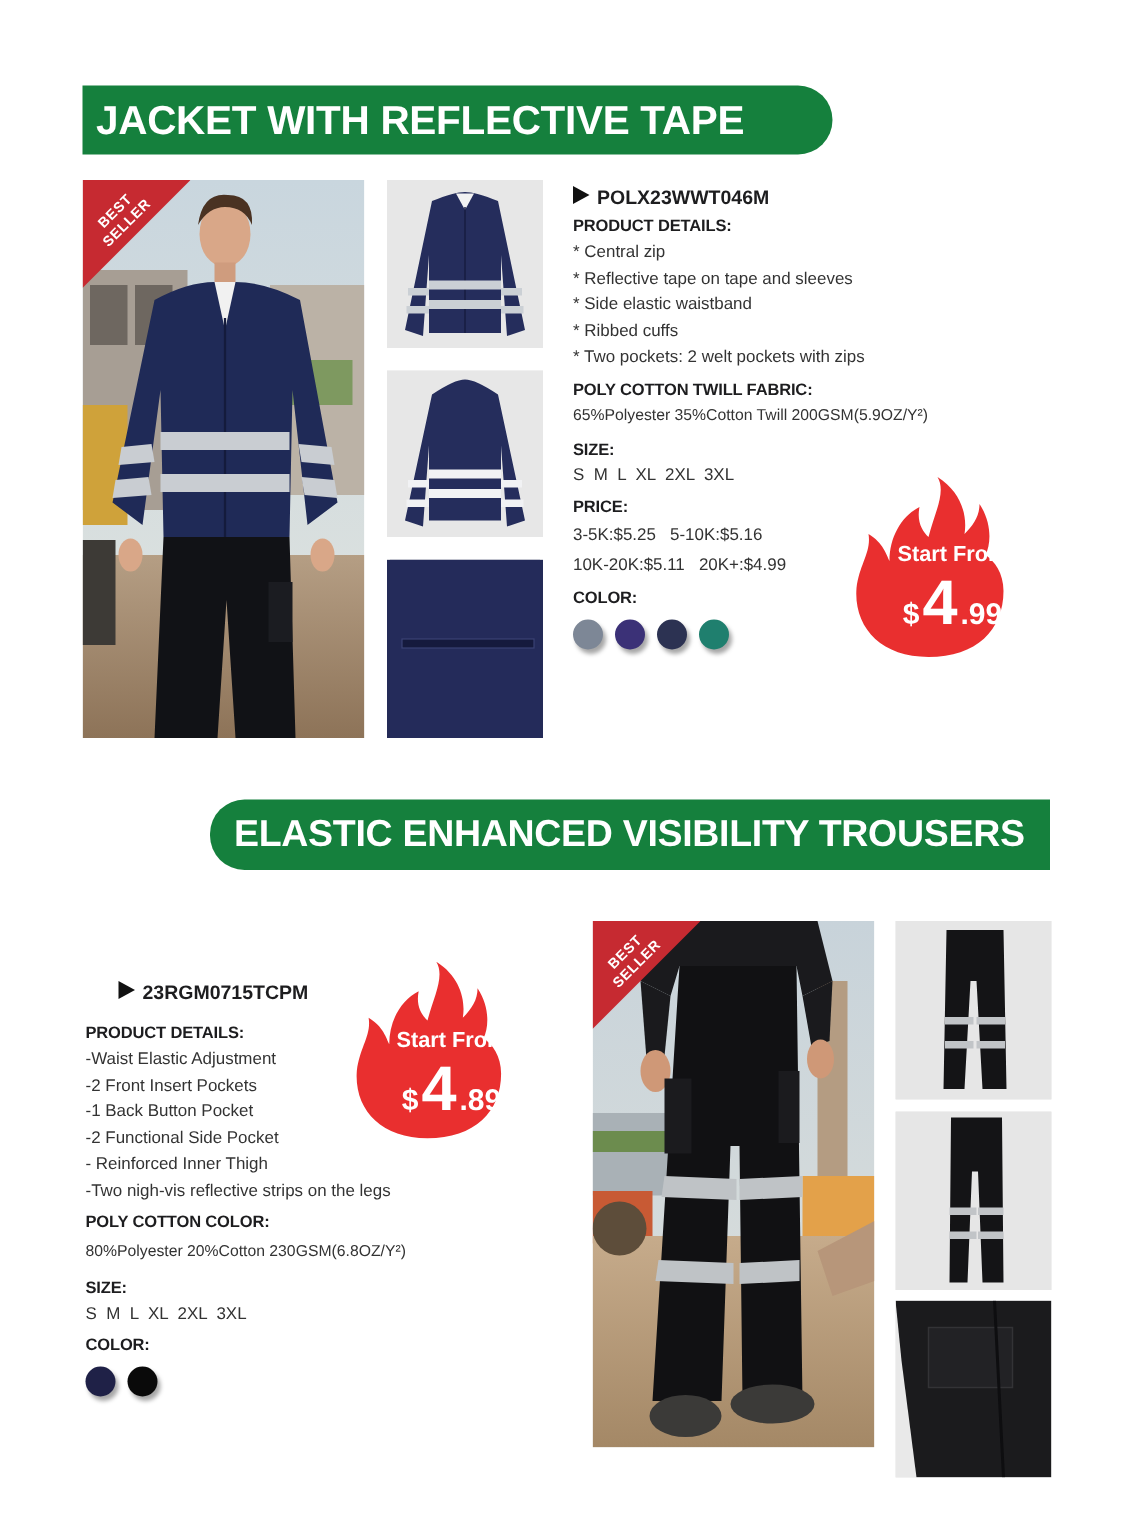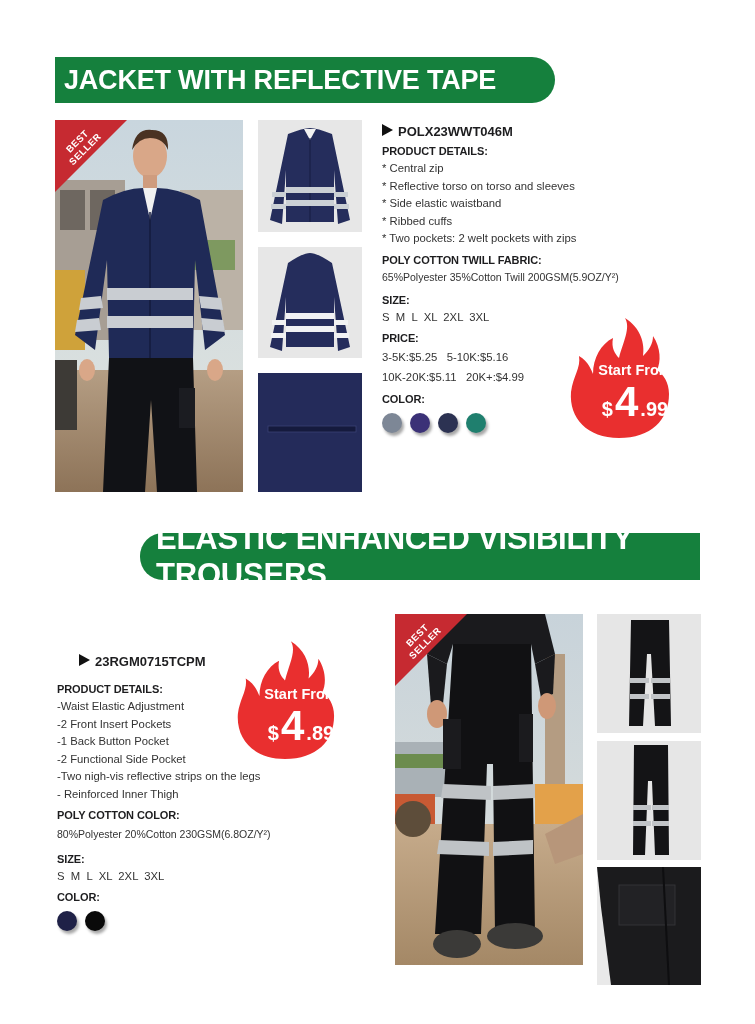--- a/index.html
+++ b/index.html
@@ -144,7 +144,7 @@
   </div>
   <div class="heading">PRODUCT DETAILS:</div>
   <div class="line">* Central zip</div>
-  <div class="line">* Reflective torso on torso and sleeves</div>
+  <div class="line">* Reflective tape on tape and sleeves</div>
   <div class="line">* Side elastic waistband</div>
   <div class="line">* Ribbed cuffs</div>
   <div class="line">* Two pockets: 2 welt pockets with zips</div>

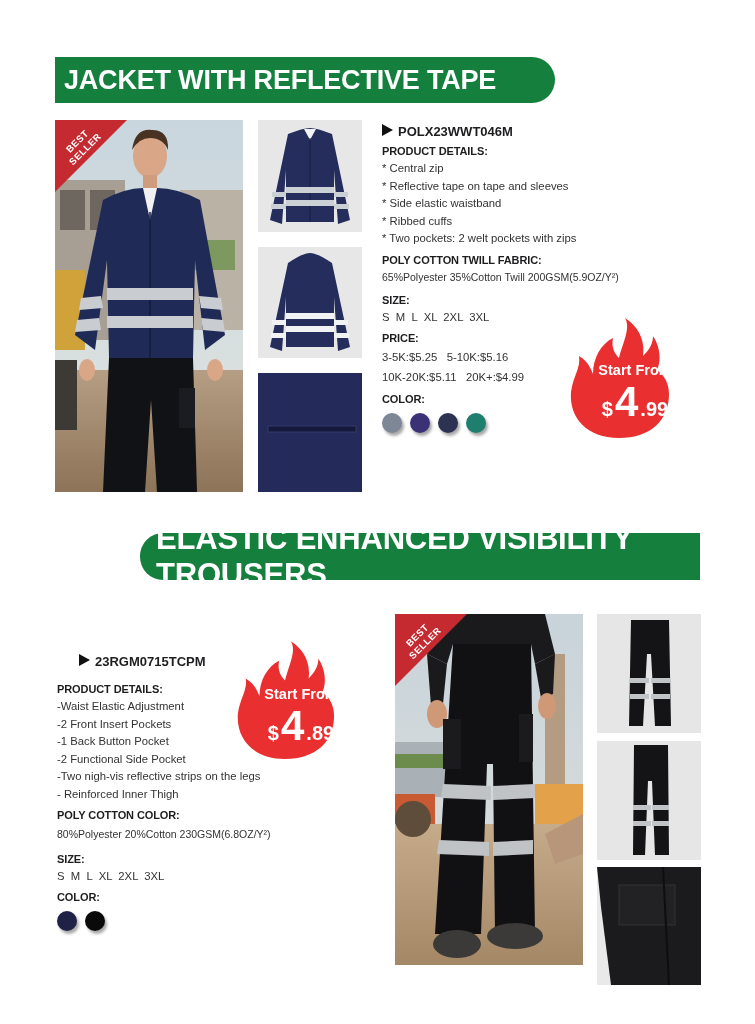--- a/index.html
+++ b/index.html
@@ -12,7 +12,7 @@
     display: flex; align-items: center; letter-spacing: -0.2px;
   }
   .banner-1 { left: 55px; top: 57px; width: 500px; height: 46px; border-radius: 0 23px 23px 0; padding-left: 9px; font-size: 27px; }
-  .banner-2 { left: 140px; top: 533px; width: 560px; height: 47px; border-radius: 23px 0 0 23px; padding-left: 16px; font-size: 31px; }
+  .banner-2 { left: 140px; top: 533px; width: 560px; height: 47px; border-radius: 23px 0 0 23px; padding-left: 16px; font-size: 25px; }
 
   .photo { position: absolute; overflow: hidden; }
   .thumb { position: absolute; overflow: hidden; background: #e6e6e6; }

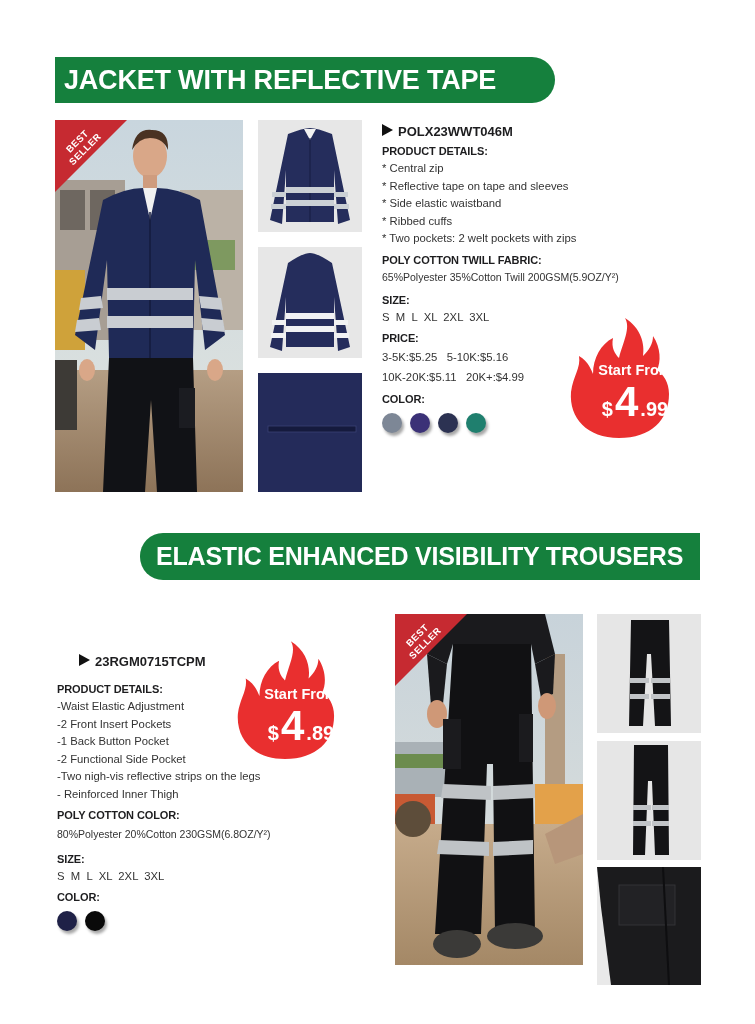--- a/index.html
+++ b/index.html
@@ -190,8 +190,8 @@
   <div class="line">-2 Front Insert Pockets</div>
   <div class="line">-1 Back Button Pocket</div>
   <div class="line">-2 Functional Side Pocket</div>
+  <div class="line">- Reinforced Inner Thigh</div>
   <div class="line">-Two nigh-vis reflective strips on the legs</div>
-  <div class="line">- Reinforced Inner Thigh</div>
   <div class="heading">POLY COTTON COLOR:</div>
   <div class="fabric" style="margin-top:5px;">80%Polyester 20%Cotton 230GSM(6.8OZ/Y²)</div>
   <div class="heading" style="margin-top:11px;">SIZE:</div>

